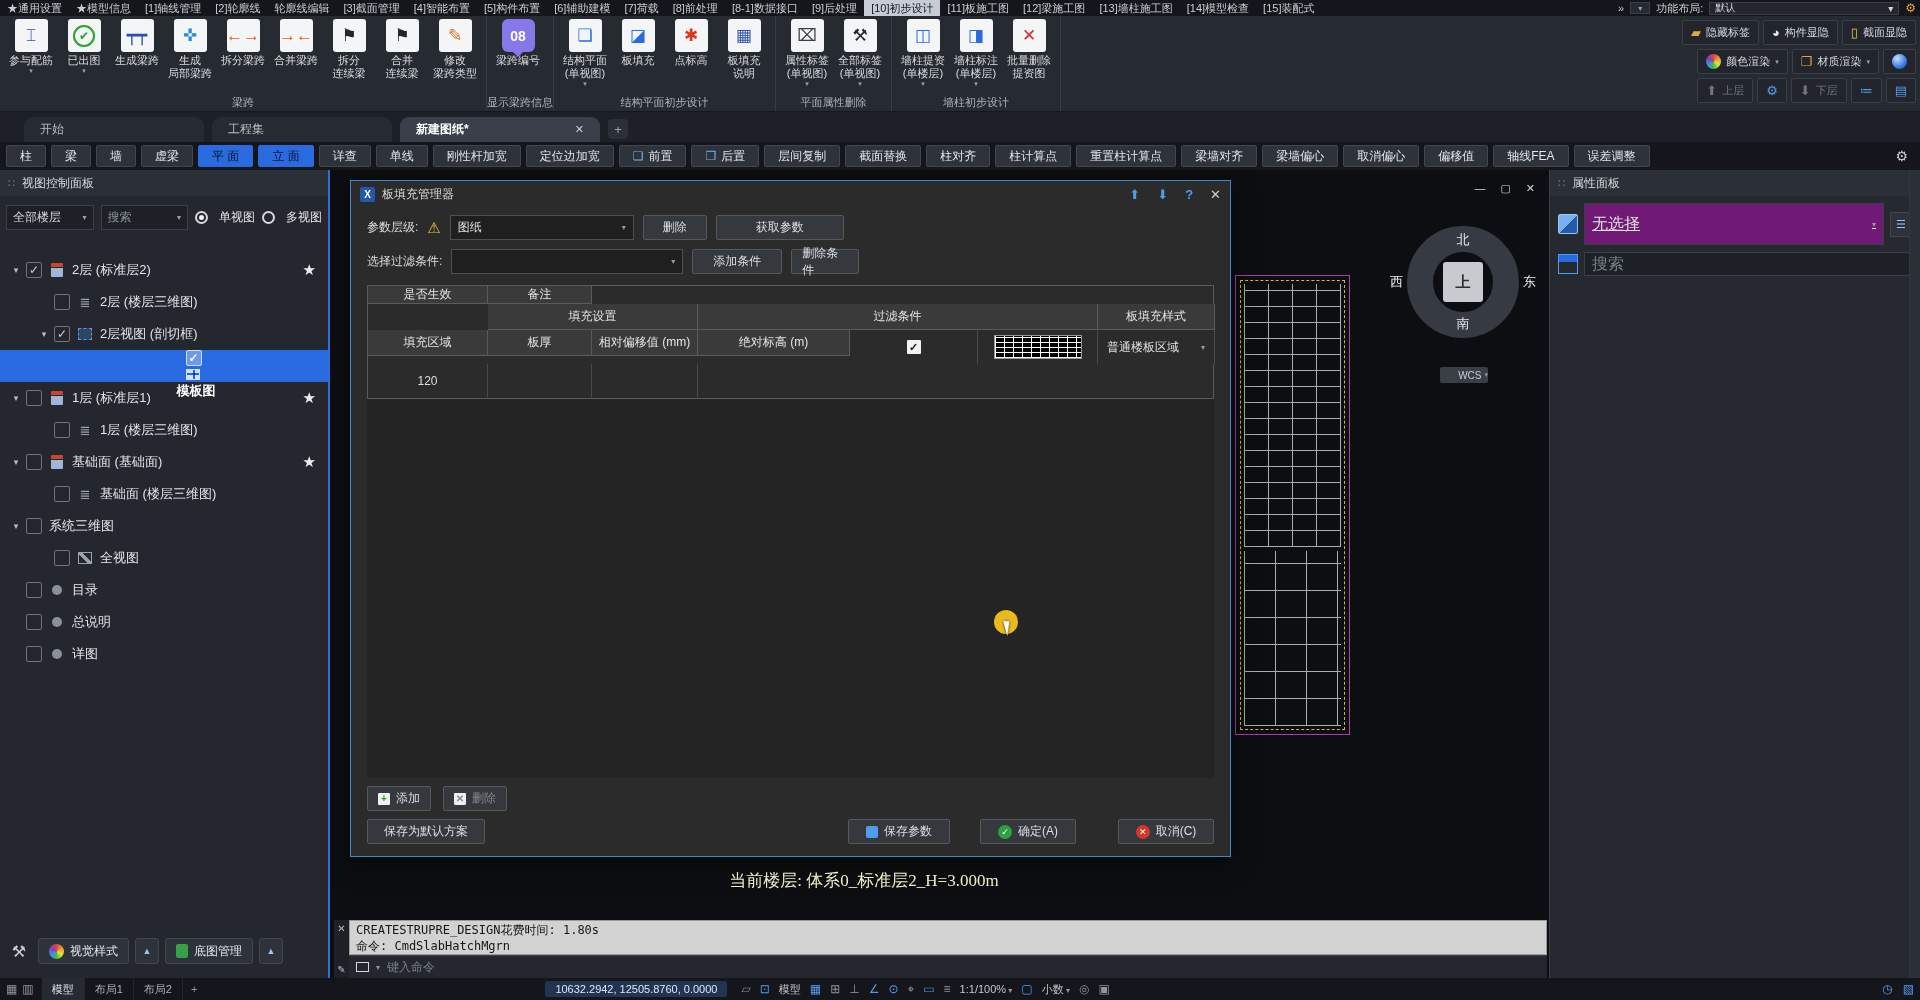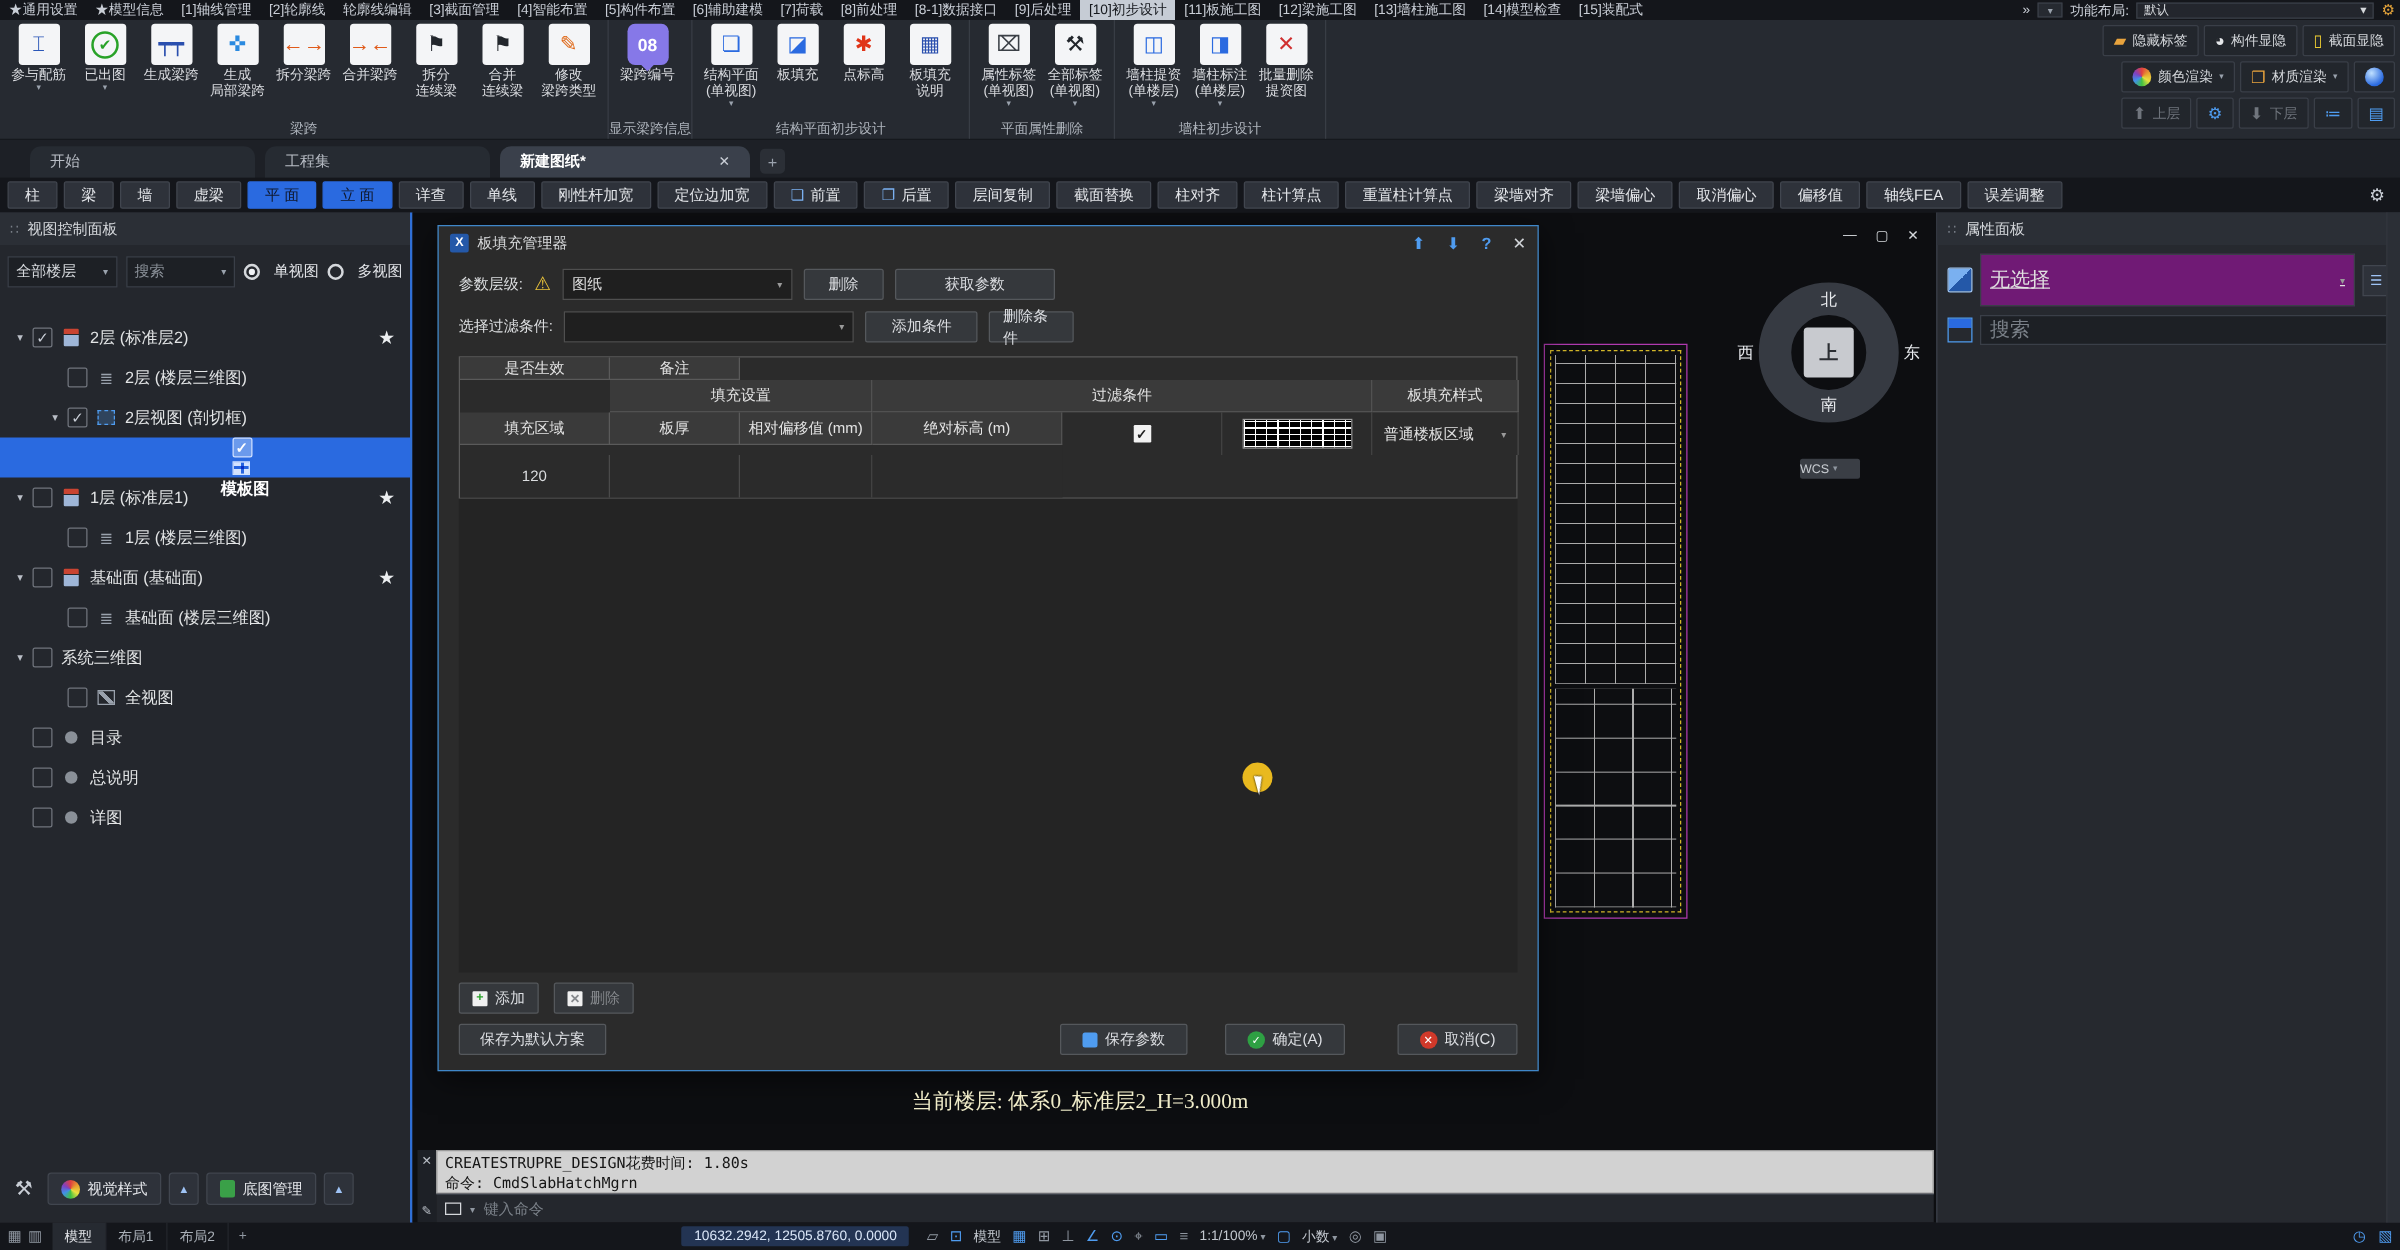--- a/index.html
+++ b/index.html
@@ -104,7 +104,7 @@
   .cdir.s { bottom:5px; left:50%; transform:translateX(-50%); }
   .cdir.w { left:-17px; top:50%; transform:translateY(-50%); }
   .cdir.e { right:-17px; top:50%; transform:translateY(-50%); }
-  .wcs { position:absolute; left:1110px; top:197px; width:48px; height:16px; background:#3a3e45; border-radius:2px; color:#c9cdd2; font-size:10px; display:flex; align-items:center; justify-content:flex-start; gap:3px; }
+  .wcs { position:absolute; left:1110px; top:197px; width:48px; height:16px; background:#3a3e45; border-radius:2px; color:#c9cdd2; font-size:10px; display:flex; align-items:center; justify-content:flex-end; gap:3px; }
 
   
   .dialog { position:absolute; left:20px; top:10px; width:881px; height:677px; background:#2b2b2b; border:1px solid #3f87c9; box-shadow:0 6px 24px rgba(0,0,0,.55); display:flex; flex-direction:column; font-size:12px; color:#dcdee0; }

